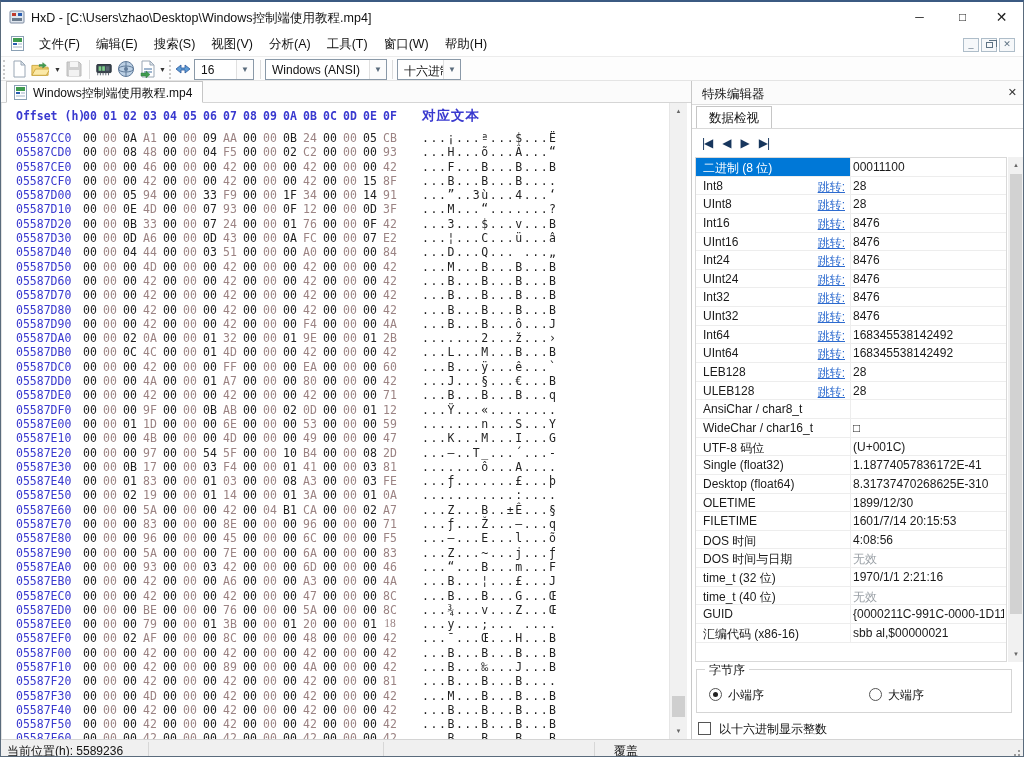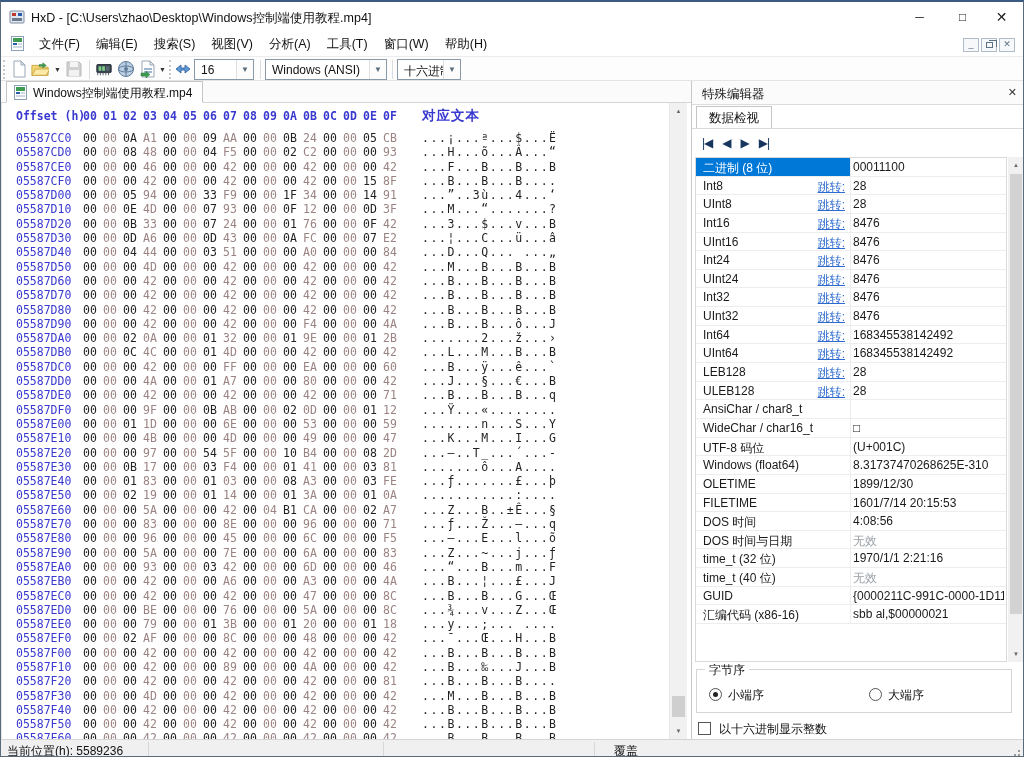--- a/index.html
+++ b/index.html
@@ -1232,6 +1232,12 @@
         <div class="insp-row">
           <span class="labelbg"></span>
           <span class="colline"></span>
+          <span class="lbl">Single (float32)</span>
+          <span class="val">1.18774057836172E-41</span>
+        </div>
+        <div class="insp-row">
+          <span class="labelbg"></span>
+          <span class="colline"></span>
           <span class="lbl">Windows (float64)</span>
           <span class="val">8.31737470268625E-310</span>
         </div>

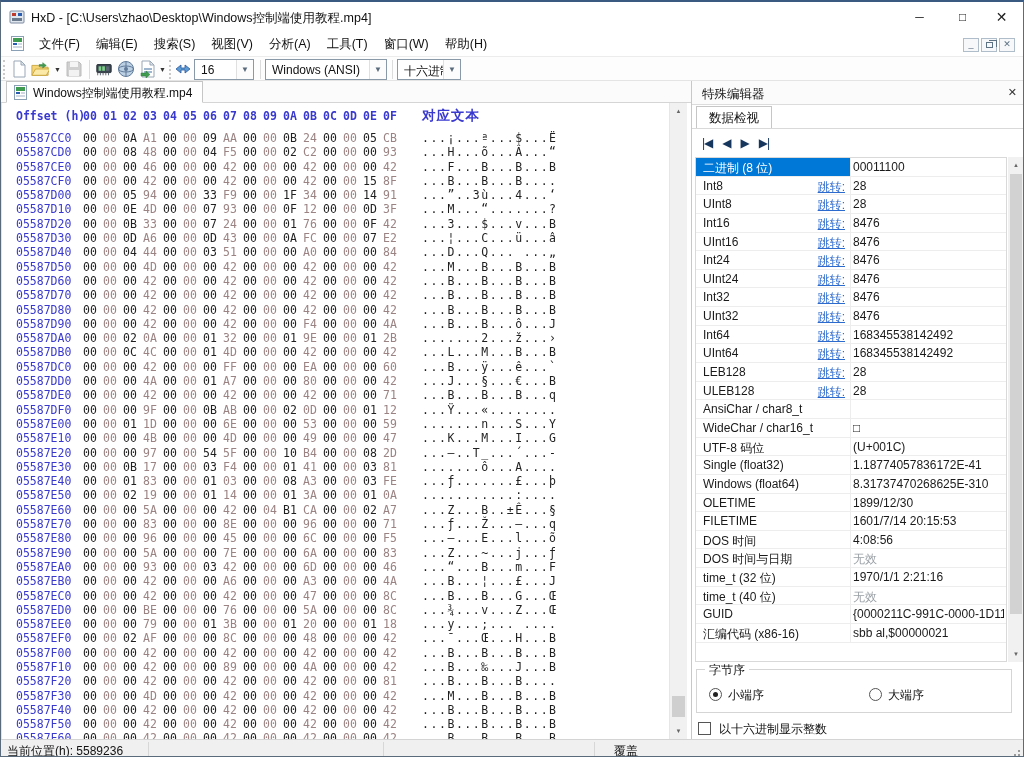--- a/index.html
+++ b/index.html
@@ -1238,7 +1238,7 @@
         <div class="insp-row">
           <span class="labelbg"></span>
           <span class="colline"></span>
-          <span class="lbl">Windows (float64)</span>
+          <span class="lbl">Desktop (float64)</span>
           <span class="val">8.31737470268625E-310</span>
         </div>
         <div class="insp-row">

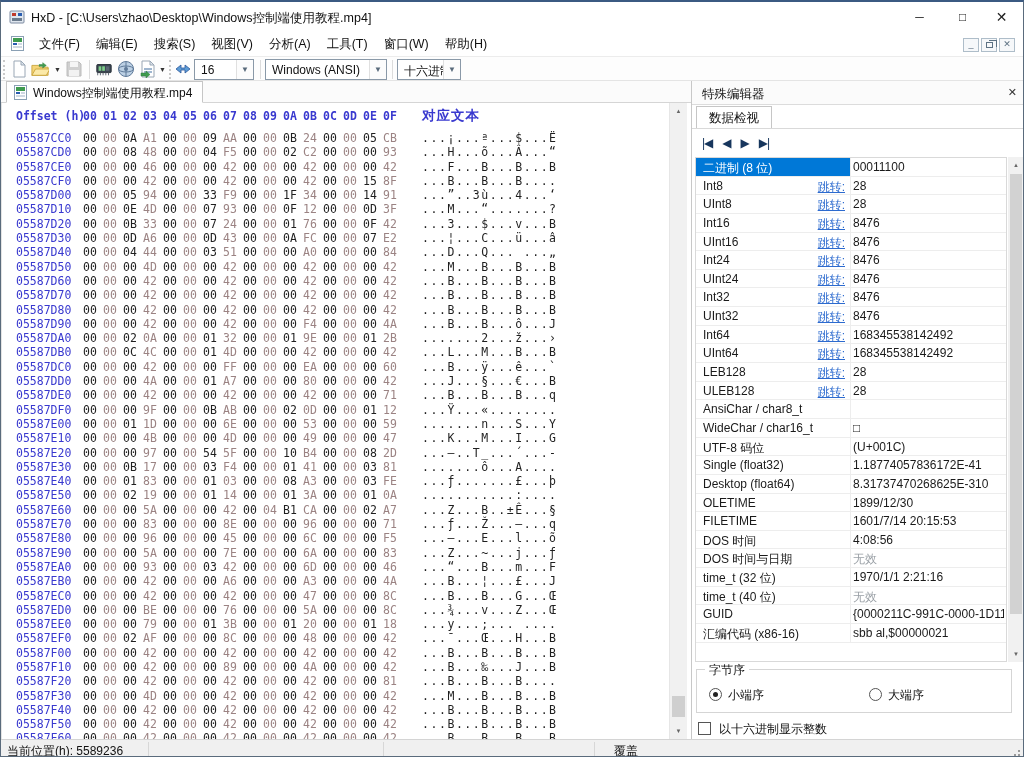--- a/index.html
+++ b/index.html
@@ -935,7 +935,7 @@
           <span class="byte c0" style="left: 318px;">00</span>
           <span class="byte c1" style="left: 338px;">00</span>
           <span class="byte c0" style="left: 358px;">01</span>
-          <span class="byte c1" style="left: 378px;">18</span>
+          <span class="byte c1" style="left: 378px; font-family: Liberation Serif, serif;">18</span>
           <span class="rowtext">...y...;... ....</span>
         </div>
         <div class="hex-row">

